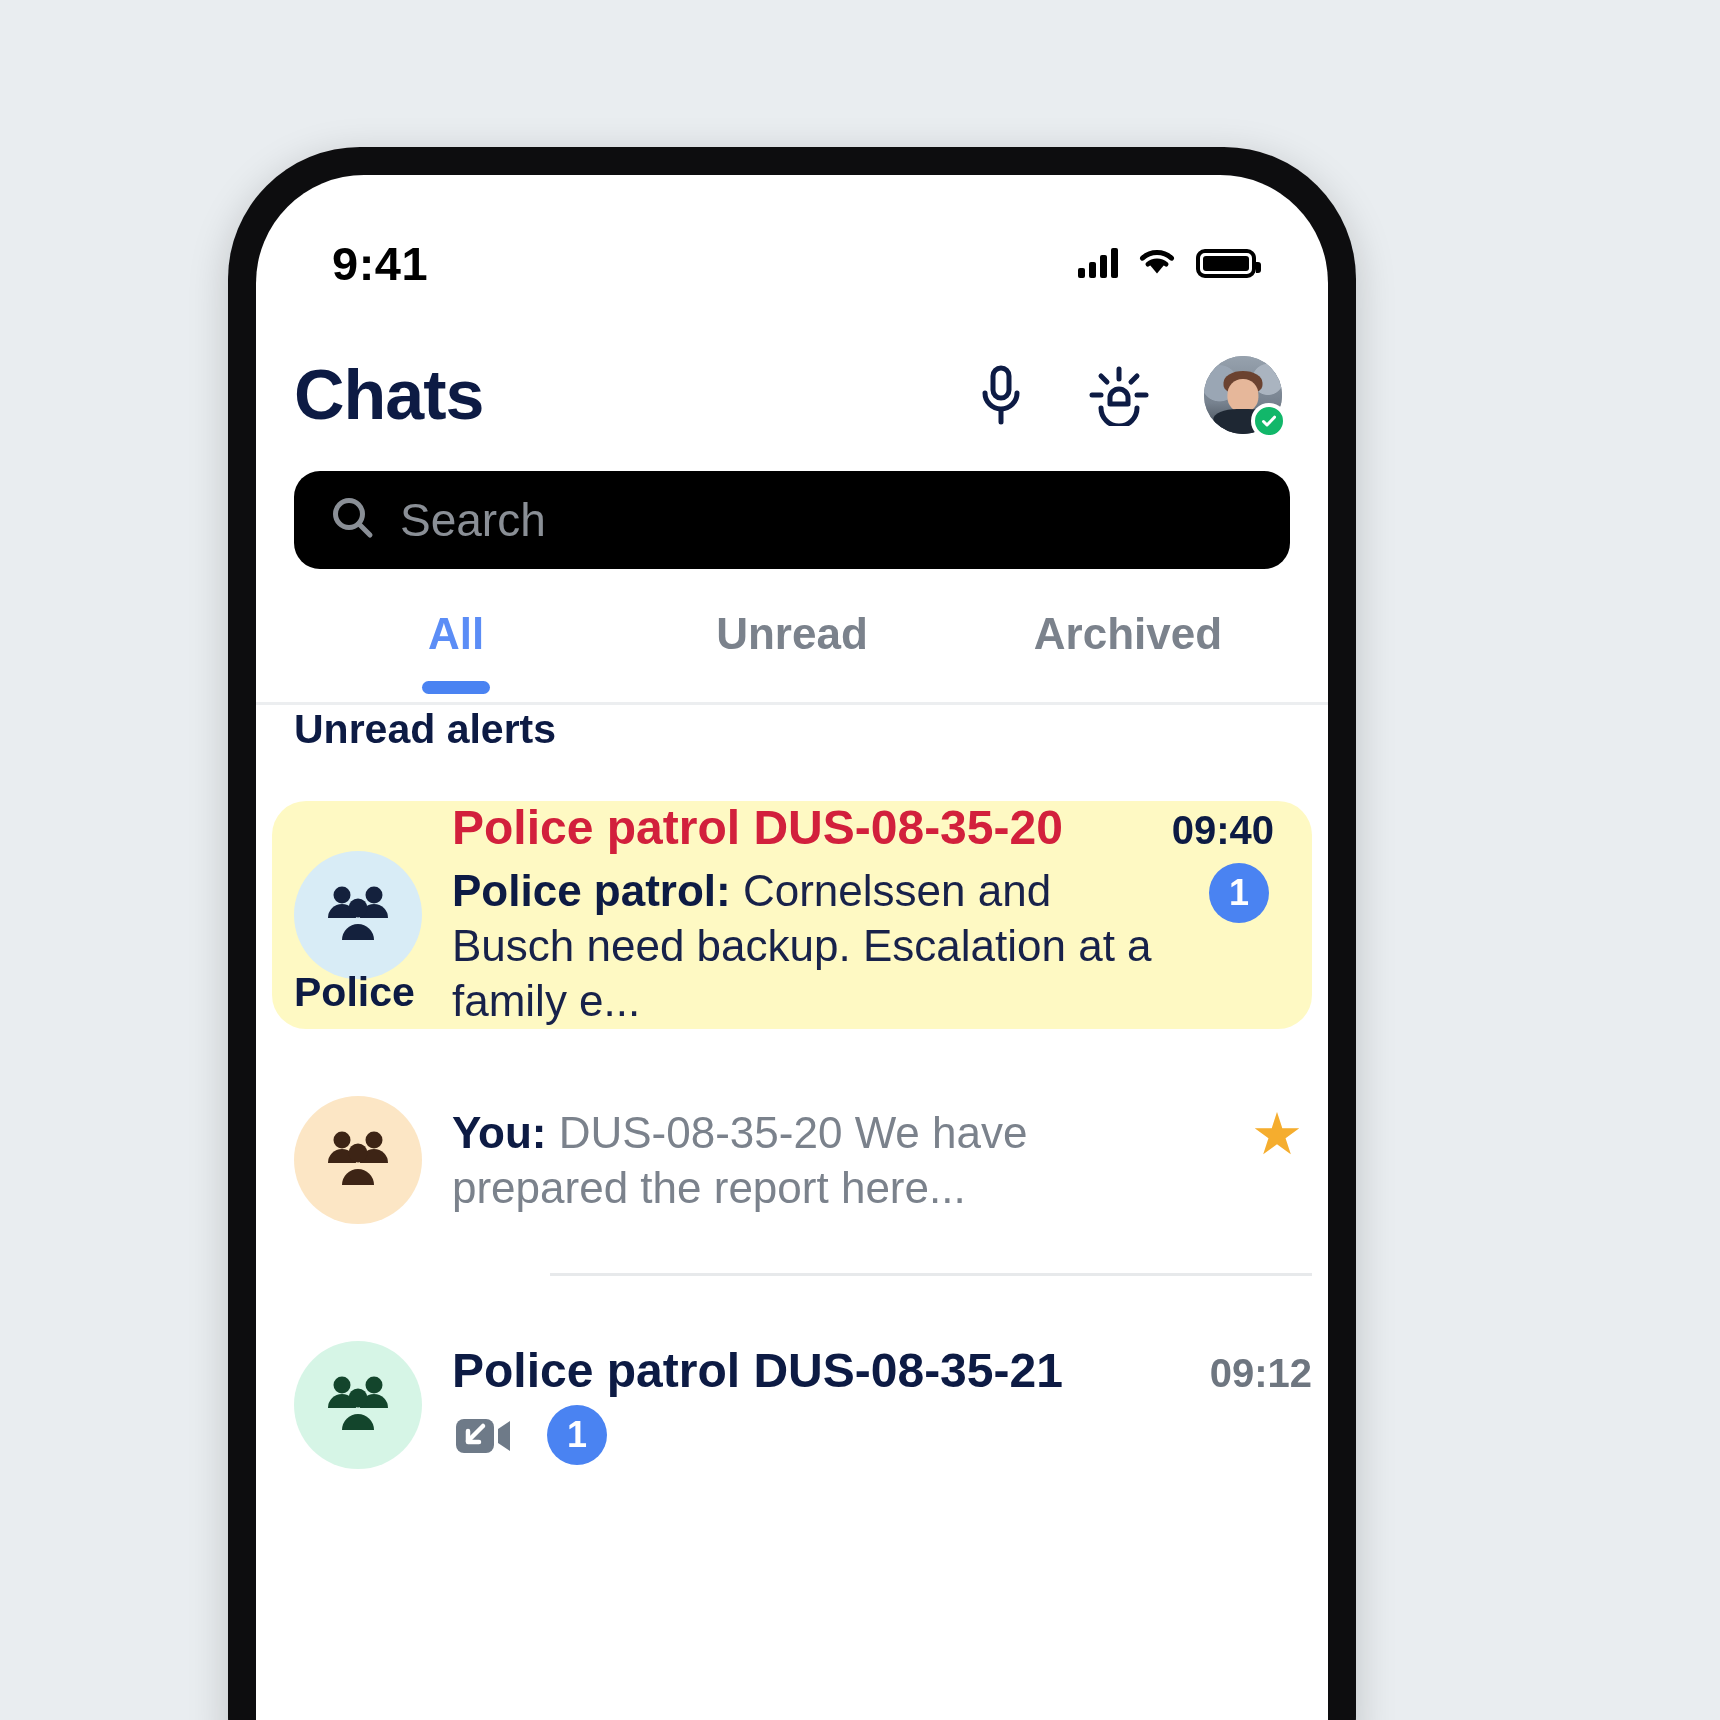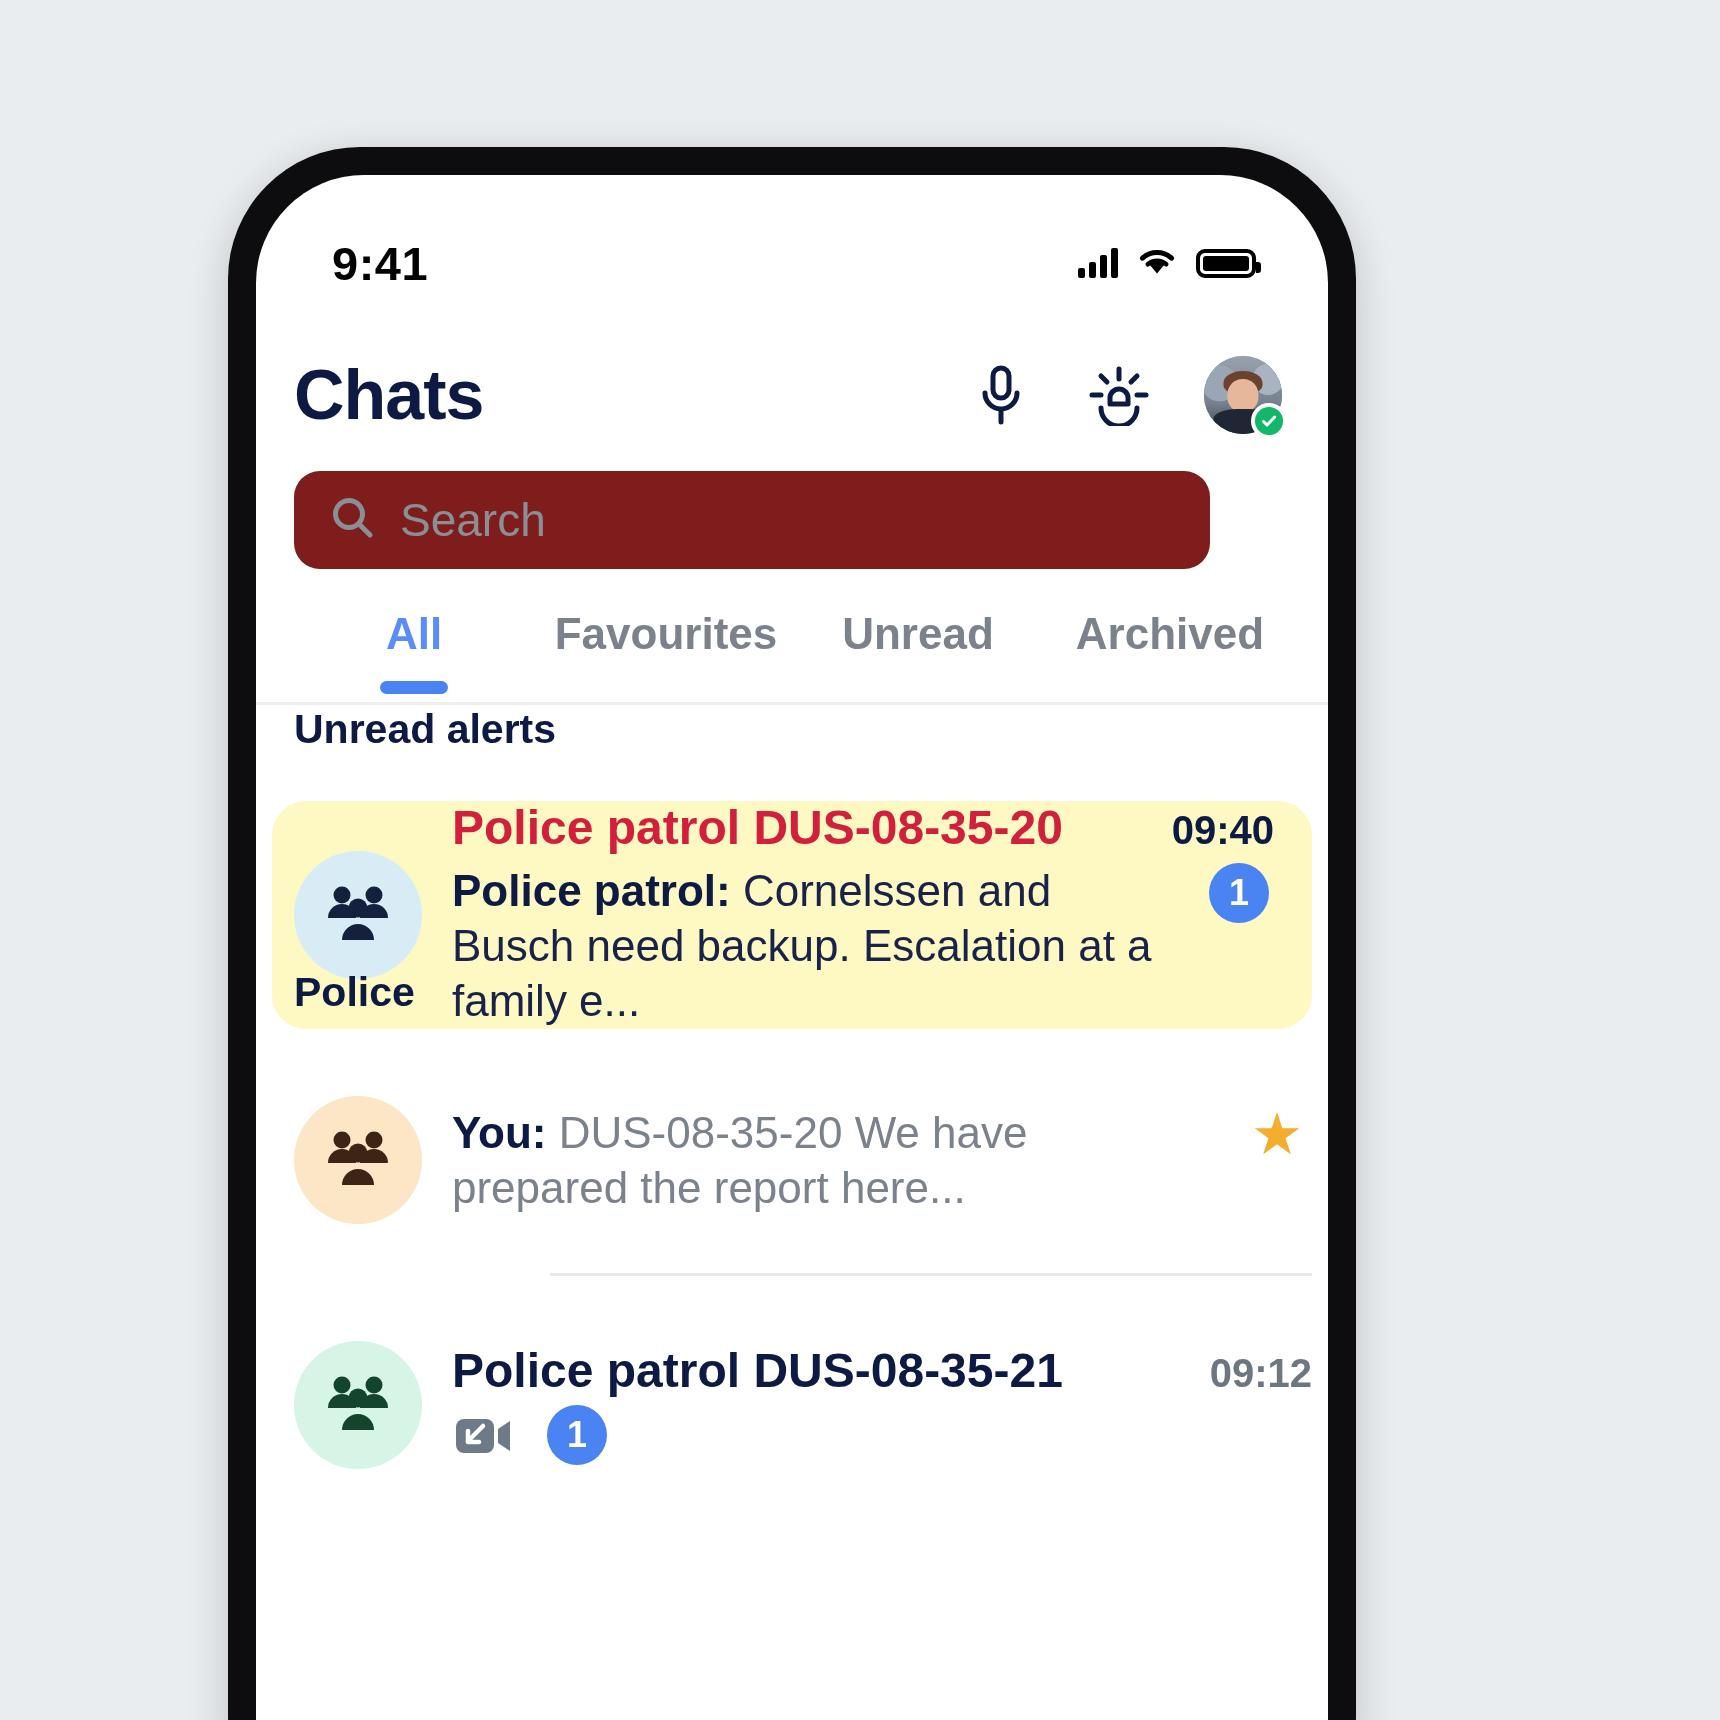--- a/index.html
+++ b/index.html
@@ -136,8 +136,8 @@
   
   .search-bar{
     position:absolute; top:296px; left:38px;
-    width:916px; height:98px;
-    background:#7f1d1d;
+    width:996px; height:98px;
+    background:#000000;
     border-radius:26px;
     display:flex; align-items:center;
     padding:0 36px; gap:24px;

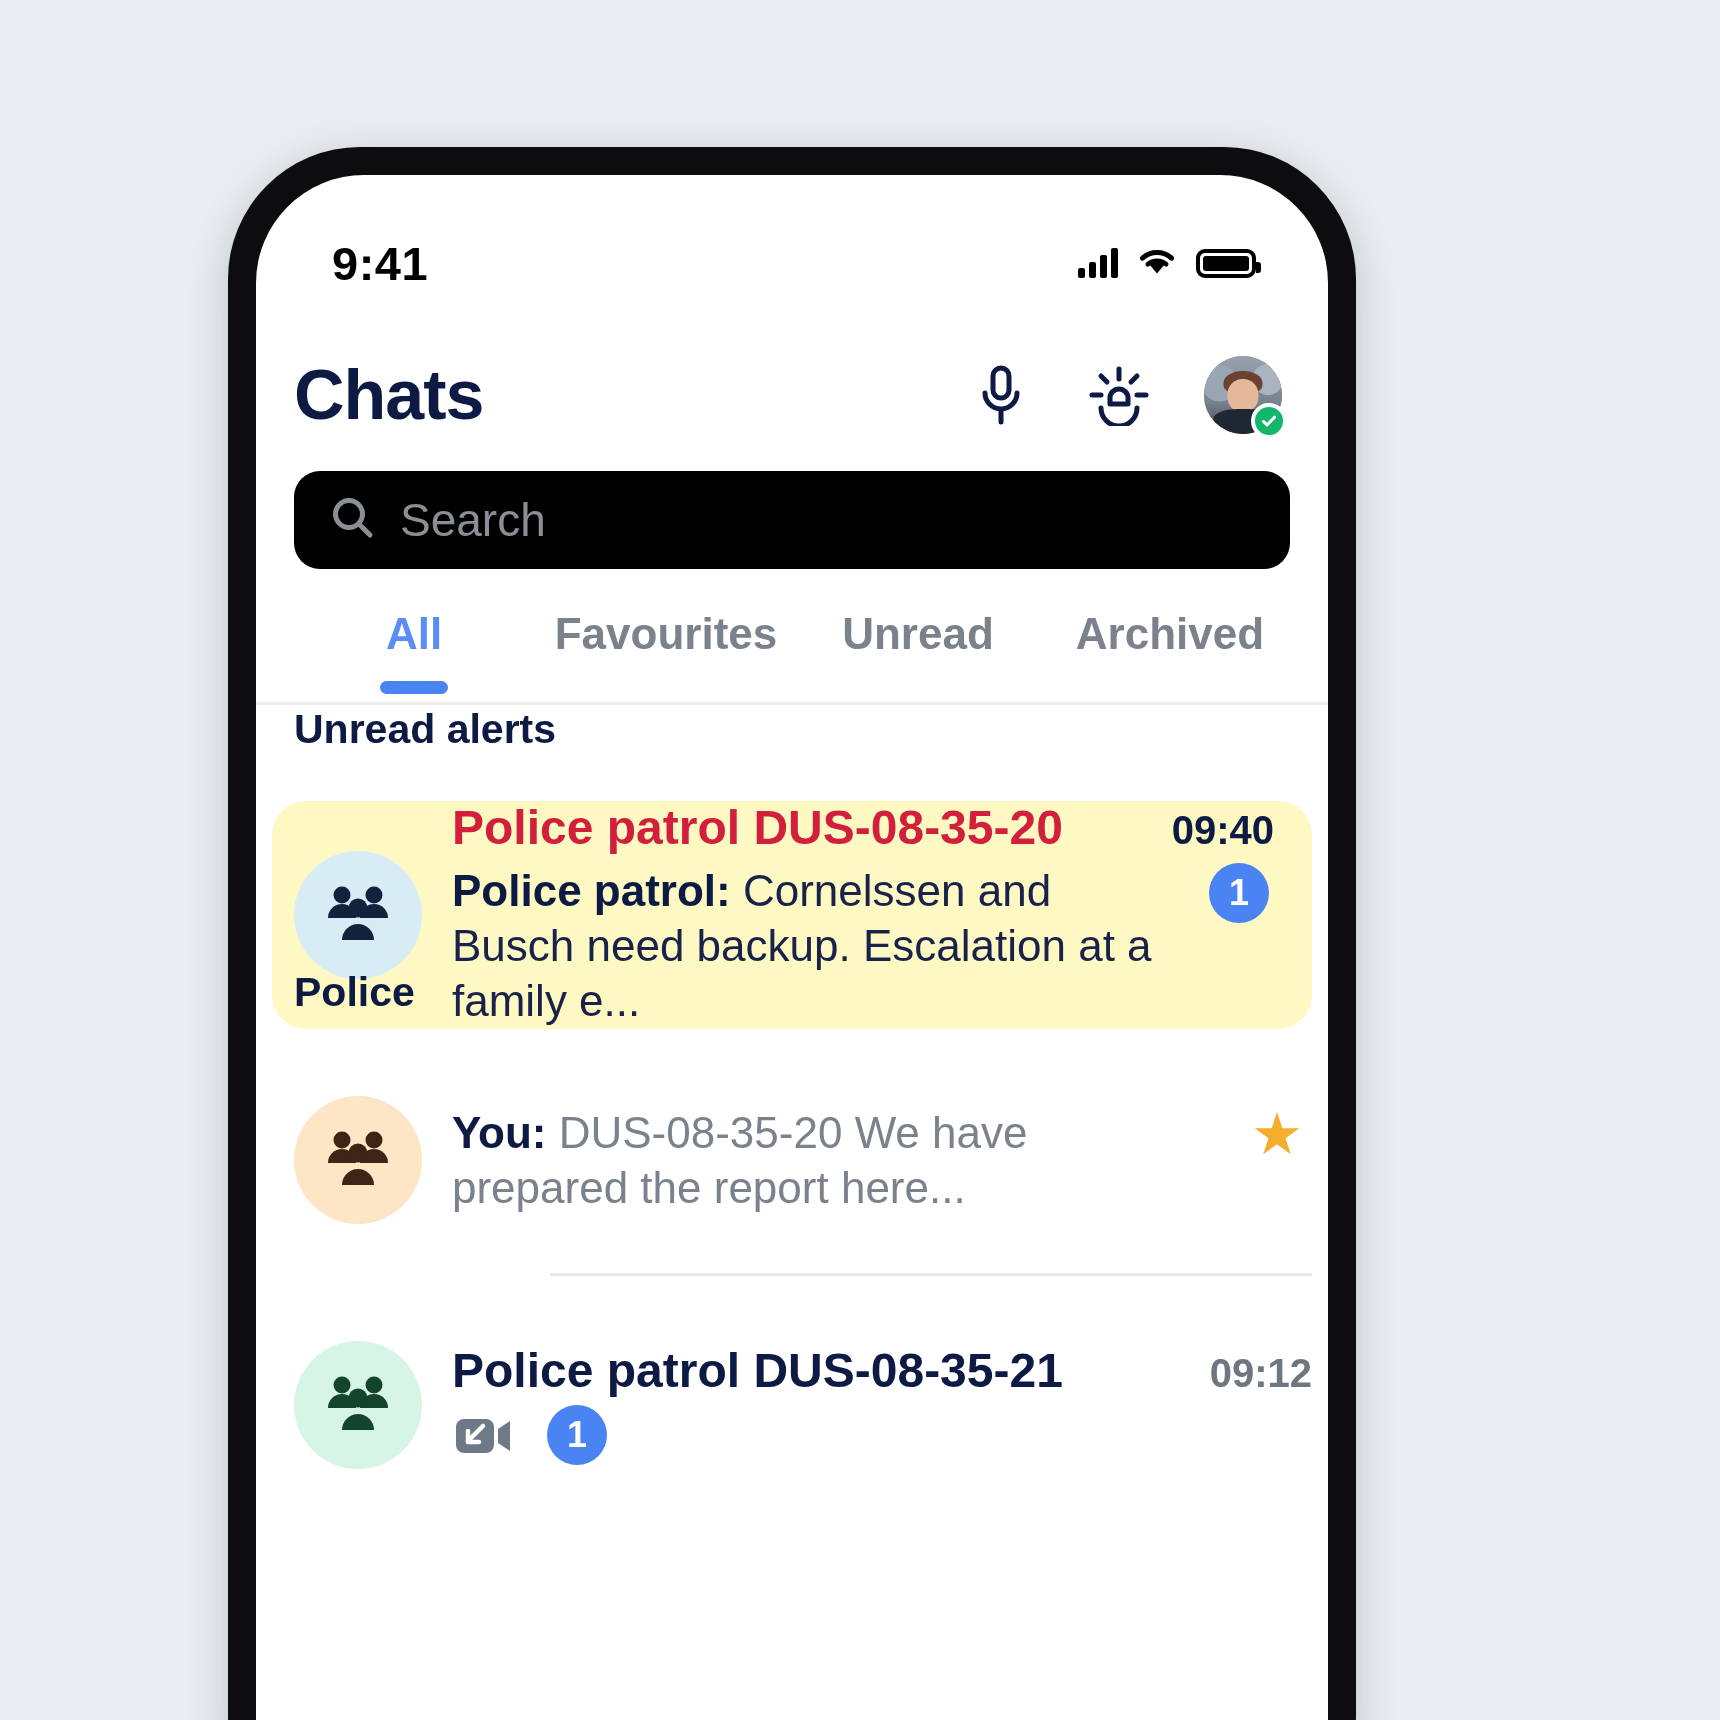--- a/index.html
+++ b/index.html
@@ -377,10 +377,6 @@
         <span class="tab-underline"></span>
       </div>
       <div class="tab">
-        <span class="tab-label">Favourites</span>
-        <span class="tab-underline"></span>
-      </div>
-      <div class="tab">
         <span class="tab-label">Unread</span>
         <span class="tab-underline"></span>
       </div>

